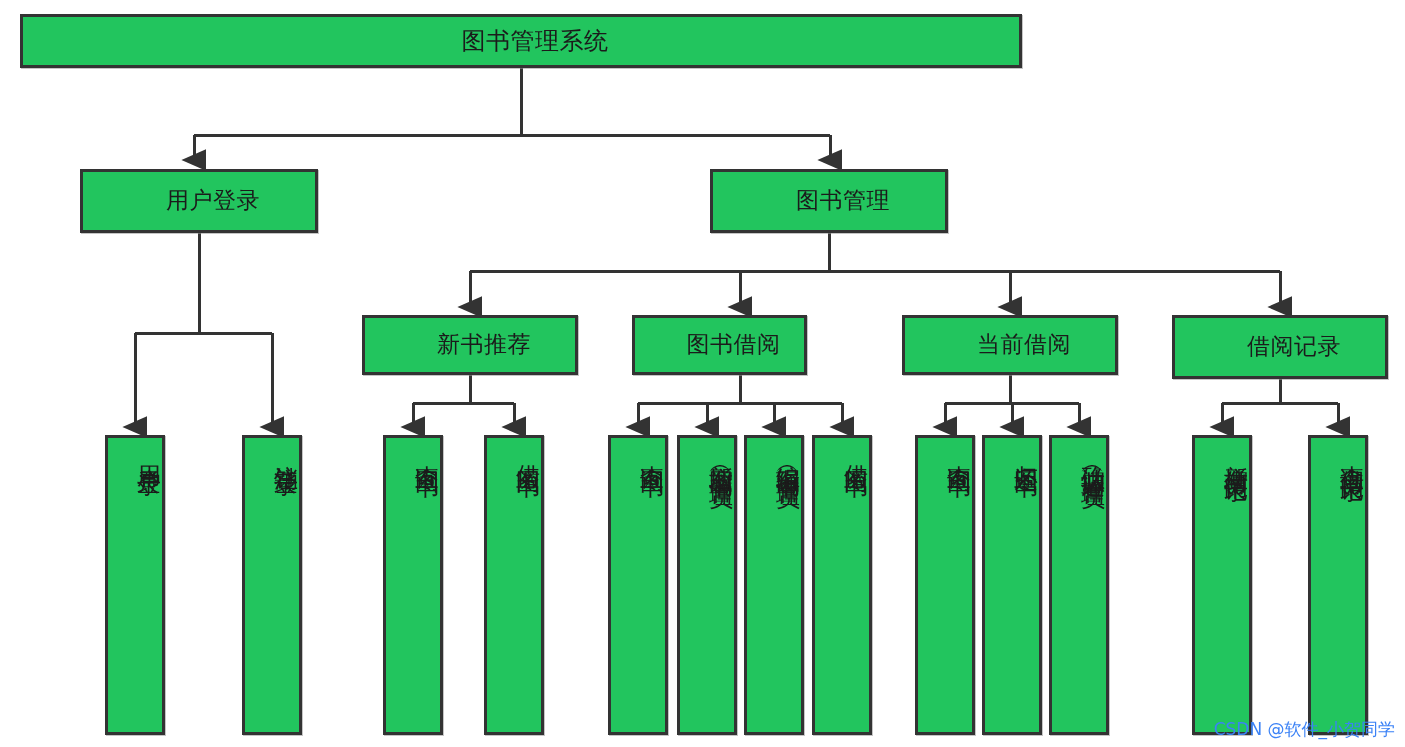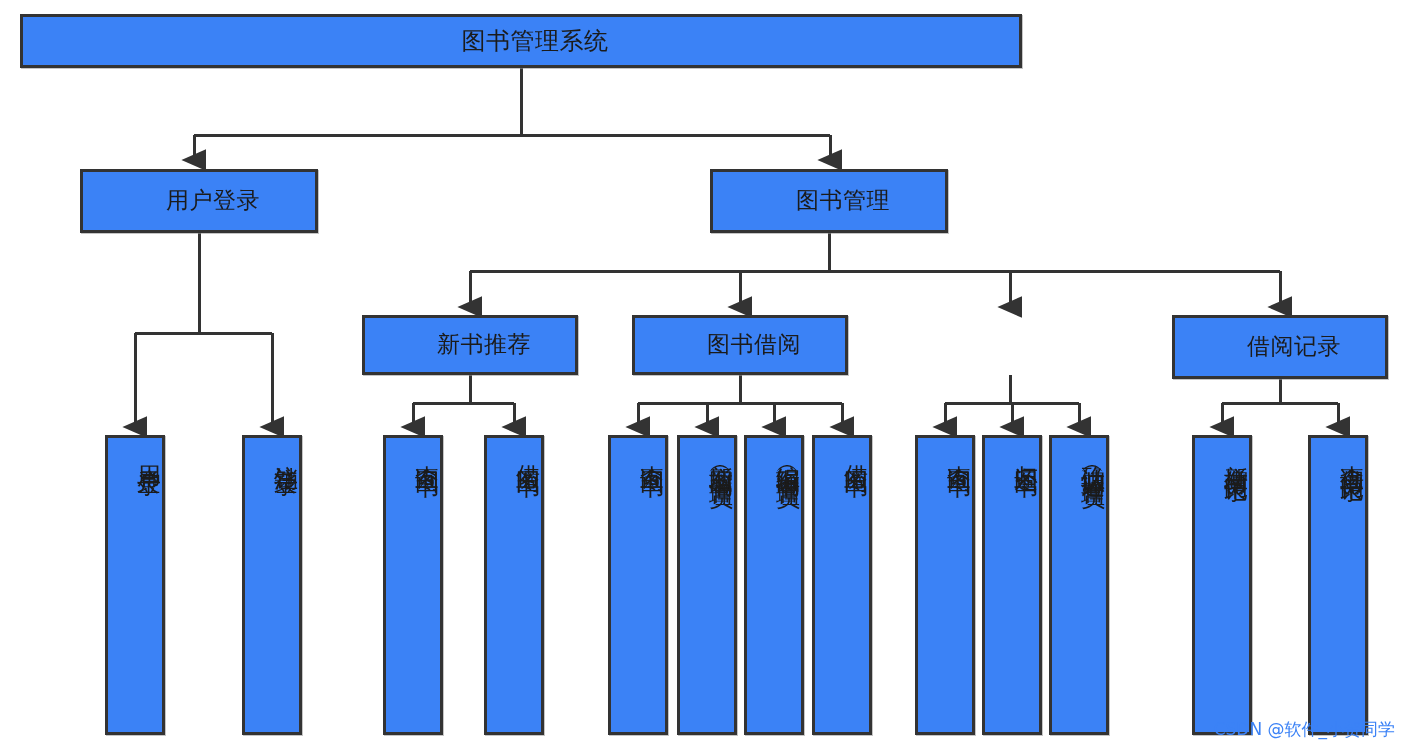--- a/index.html
+++ b/index.html
@@ -30,7 +30,7 @@
     position: absolute;
     box-sizing: border-box;
     border: 3px solid #333333;
-    background: #3b82f6;
+    background: #22c55e;
     display: flex;
     align-items: center;
     justify-content: center;

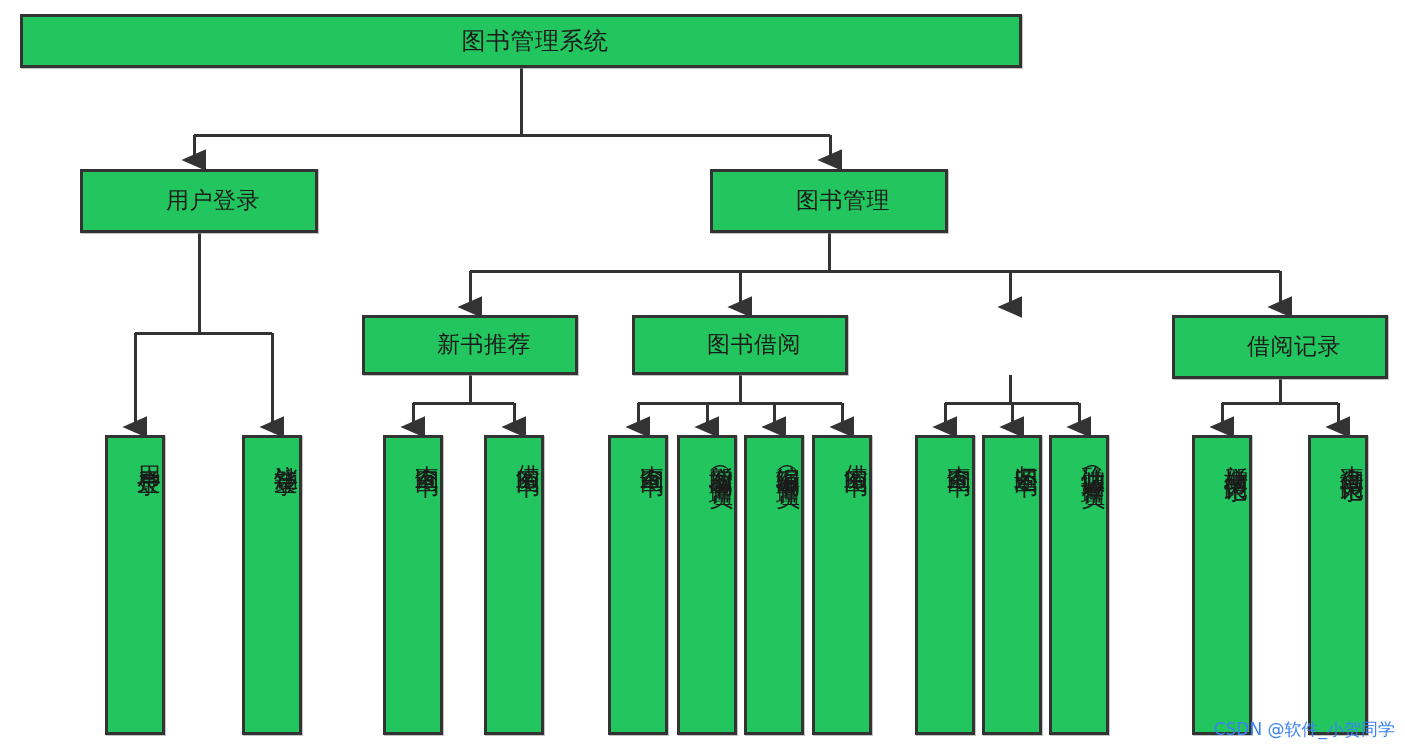--- a/index.html
+++ b/index.html
@@ -147,7 +147,7 @@
   <div class="node horiz" style="left:710px; top:169px; width:238px; height:64px;">
     <span class="label">图书管理</span>
   </div>
-  <div class="node horiz" style="left:632px; top:315px; width:216px; height:60px;">
+  <div class="node horiz" style="left:632px; top:315px; width:175px; height:60px;">
     <span class="label">图书借阅</span>
   </div>
   <div class="node horiz" style="left:1172px; top:315px; width:216px; height:64px;">

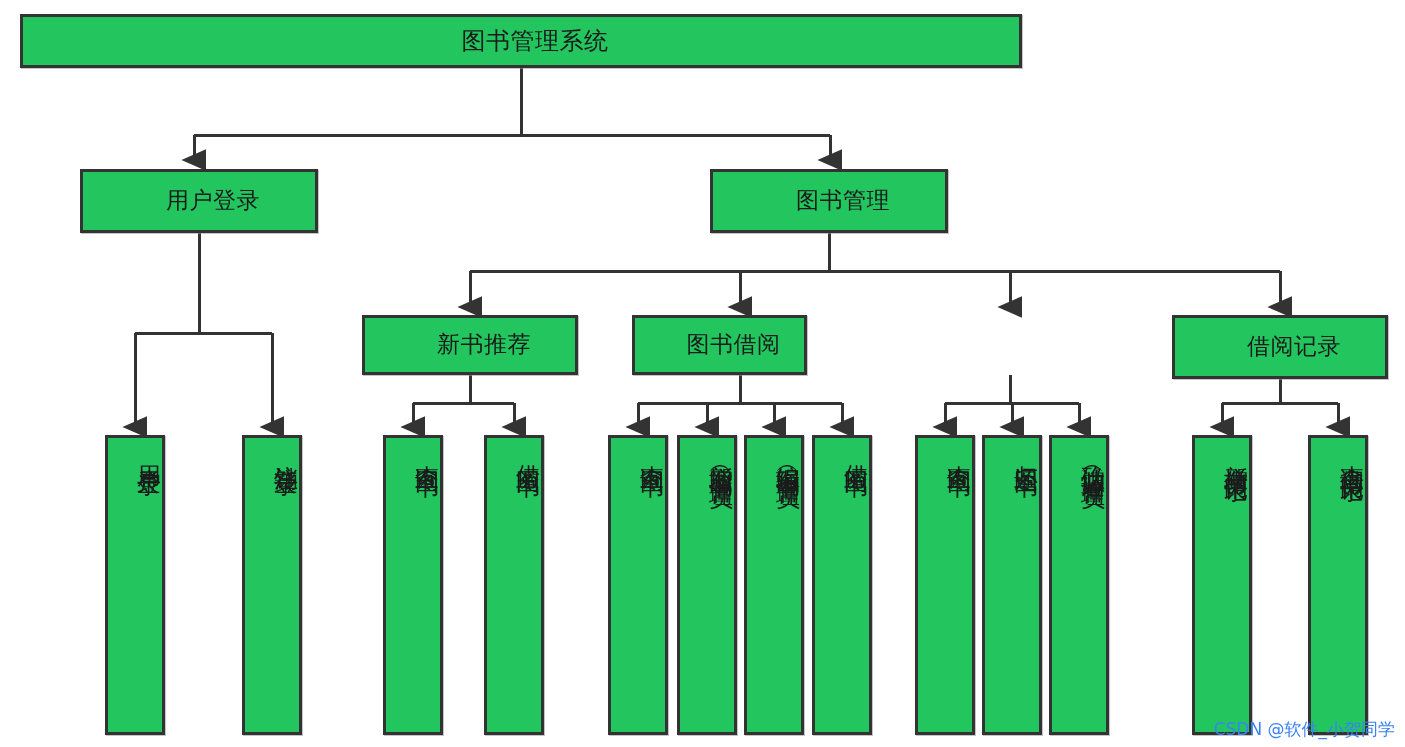--- a/index.html
+++ b/index.html
@@ -150,6 +150,9 @@
   <div class="node horiz" style="left:632px; top:315px; width:175px; height:60px;">
     <span class="label">图书借阅</span>
   </div>
+  <div class="node horiz" style="left:902px; top:315px; width:216px; height:60px;">
+    <span class="label">当前借阅</span>
+  </div>
   <div class="node horiz" style="left:1172px; top:315px; width:216px; height:64px;">
     <span class="label">借阅记录</span>
   </div>

